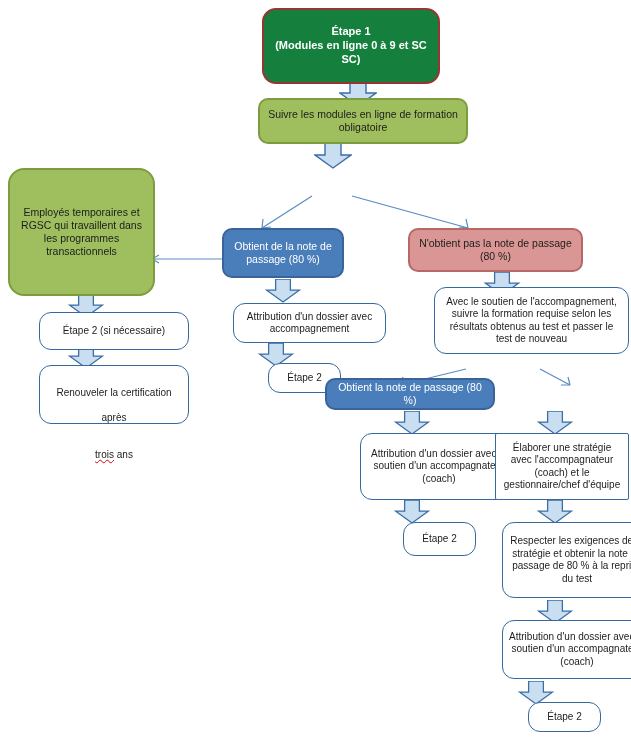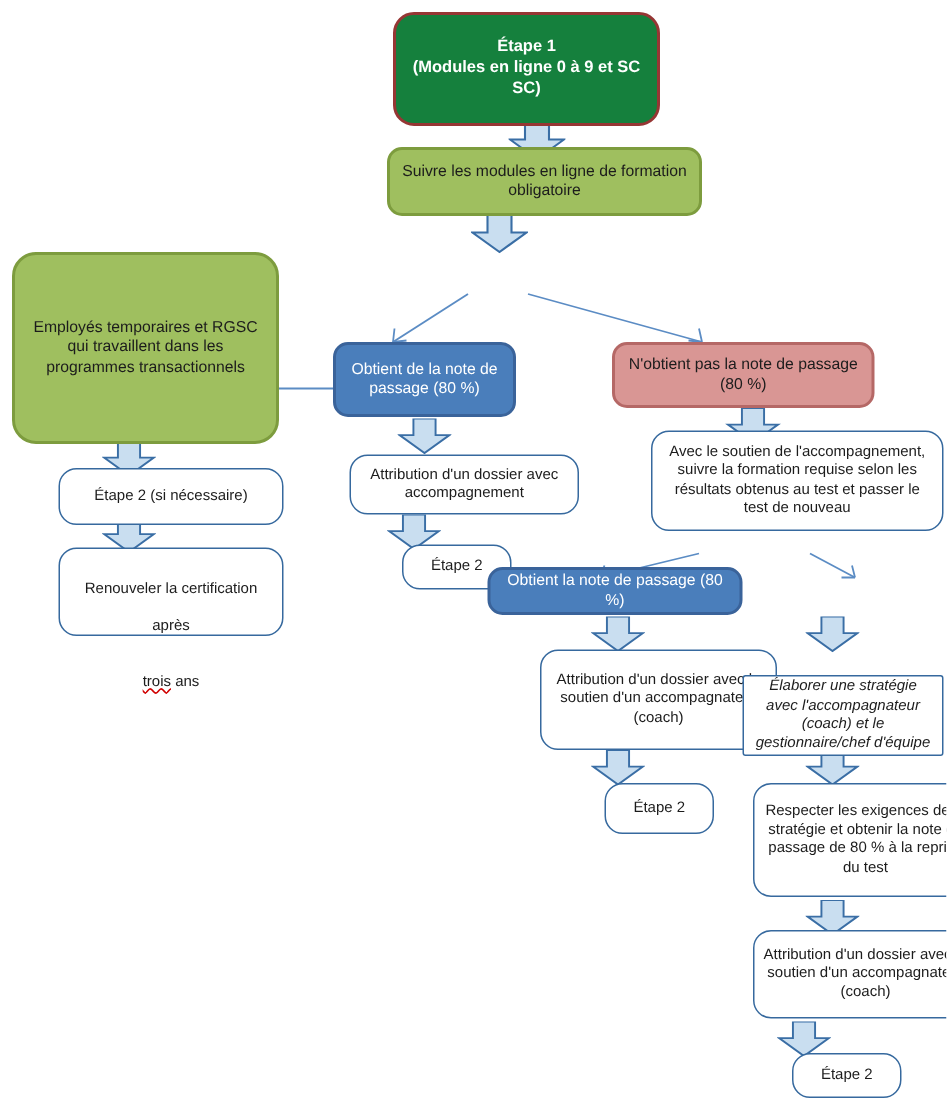--- a/index.html
+++ b/index.html
@@ -213,7 +213,7 @@
   <div class="node n-green" style="left:258px; top:98px; width:210px; height:46px;">Suivre les modules en ligne de formation obligatoire</div>
 
 
-  <div class="node n-green-big" style="left:8px; top:168px; width:178px; height:128px;">Employés temporaires et RGSC qui travaillent dans les programmes transactionnels</div>
+  <div class="node n-green-big" style="left:8px; top:168px; width:147px; height:128px;">Employés temporaires et RGSC qui travaillent dans les programmes transactionnels</div>
 
   <div class="node n-white" style="left:11px; top:312px; width:150px; height:38px;">Étape 2 (si nécessaire)</div>
 

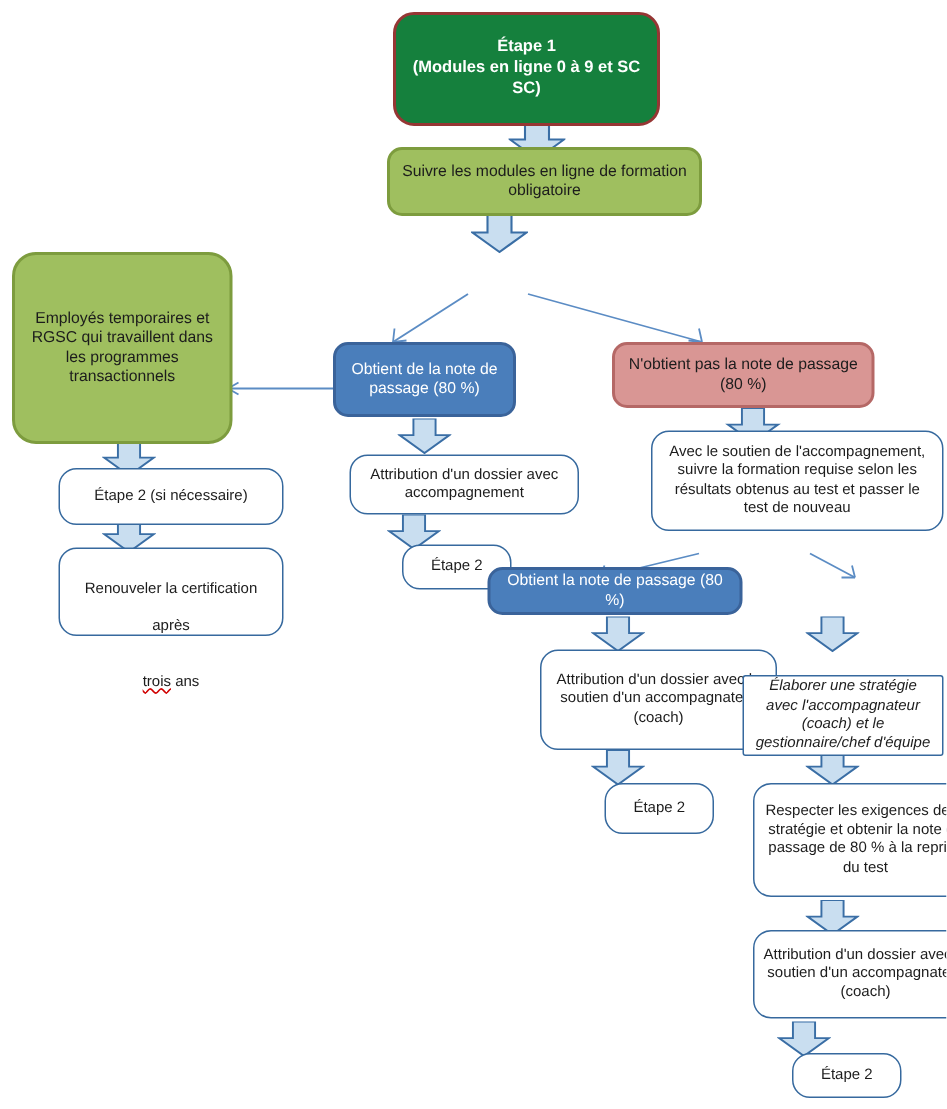--- a/index.html
+++ b/index.html
@@ -242,7 +242,7 @@
 
   <div class="node n-white" style="left:375px; top:522px; width:73px; height:34px;">Étape 2</div>
 
-  <div class="node n-white-sq" style="left:495px; top:450px; width:134px; height:54px;font-style:italic;">Élaborer une stratégie avec l'accompagnateur (coach) et le gestionnaire/chef d'équipe</div>
+  <div class="node n-white-sq" style="left:495px; top:433px; width:134px; height:67px;">Élaborer une stratégie avec l'accompagnateur (coach) et le gestionnaire/chef d'équipe</div>
 
   <div class="node n-white" style="left:474px; top:522px; width:150px; height:76px;">Respecter les exigences de la stratégie et obtenir la note de passage de 80 % à la reprise du test</div>
 

